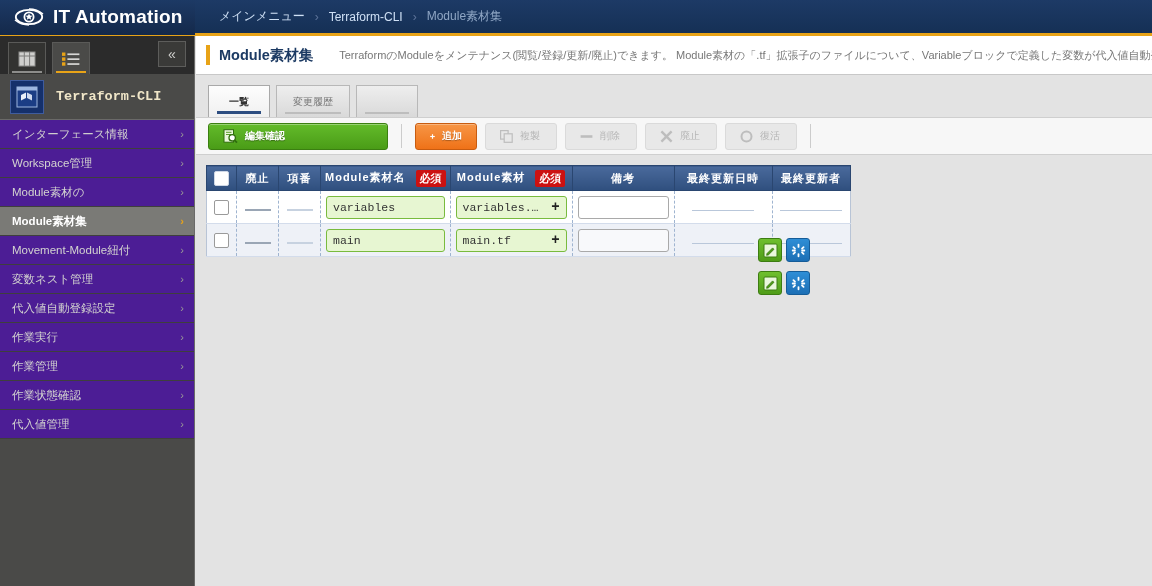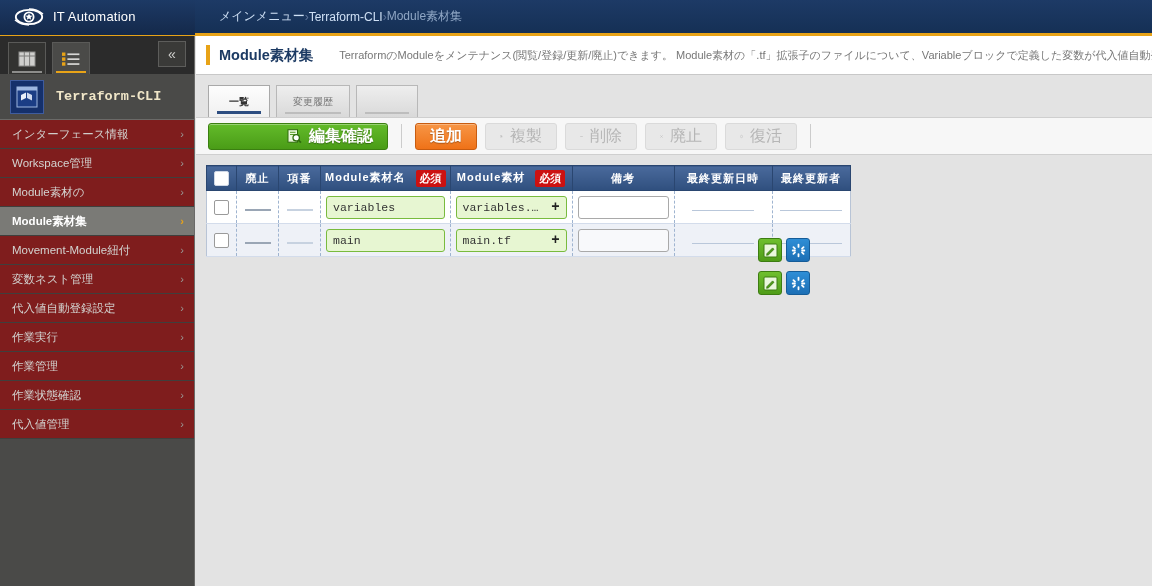--- a/index.html
+++ b/index.html
@@ -28,7 +28,7 @@
   }
   .brand-logo { width: 30px; height: 22px; position: relative; flex: none; }
   .brand-name {
-    color: #ffffff; font-size: 13px; font-weight: normal; letter-spacing: .2px;
+    color: #ffffff; font-size: 19px; font-weight: bold; letter-spacing: .2px;
     white-space: nowrap;
   }
   .crumbs { display: flex; align-items: center; padding-left: 24px; }

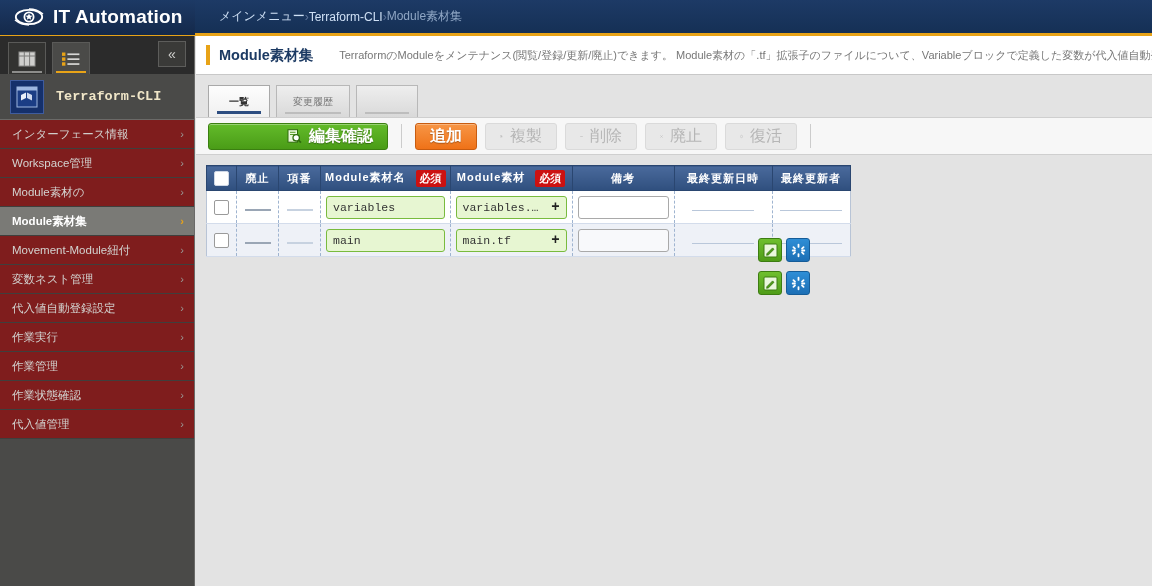--- a/index.html
+++ b/index.html
@@ -31,7 +31,7 @@
     color: #ffffff; font-size: 19px; font-weight: bold; letter-spacing: .2px;
     white-space: nowrap;
   }
-  .crumbs { display: flex; align-items: center; padding-left: 24px; }
+  .crumbs { display: flex; align-items: center; padding-left: 24px; gap: 10px; }
   .crumb { color: #b9cbe4; font-size: 12px; white-space: nowrap; }
   .crumb.link { color: #cfe0f5; }
   .crumb.current { color: #8fa6c4; }

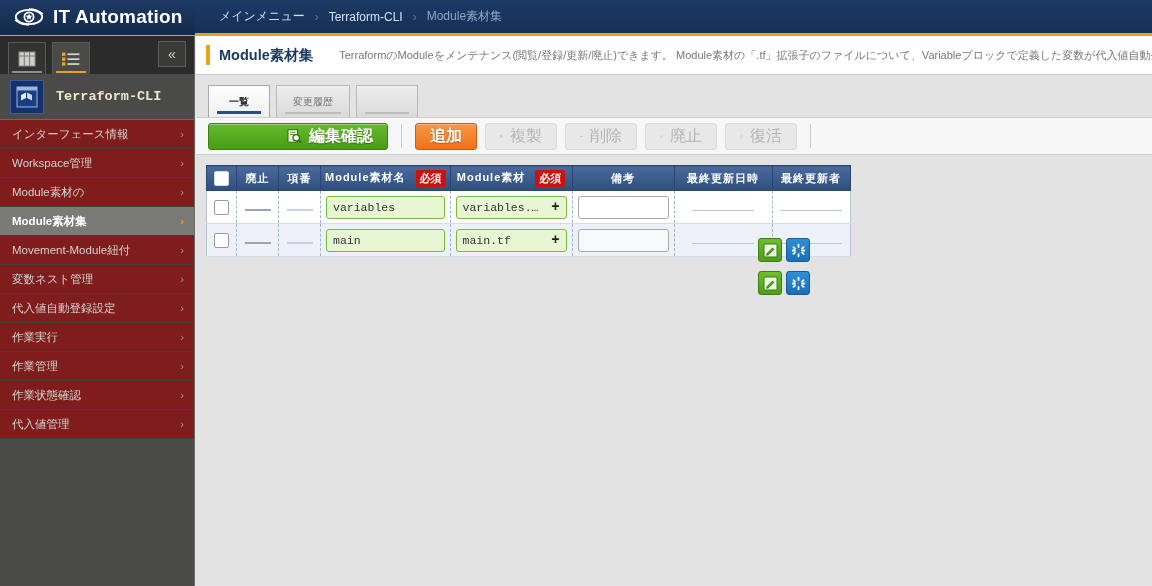--- a/index.html
+++ b/index.html
@@ -83,7 +83,7 @@
   .nav-item {
     height: 29px; display: flex; align-items: center;
     padding: 0 10px 0 12px; justify-content: space-between;
-    background: #7f1d1d; color: #d3d3d0; font-size: 11.5px;
+    background: #4c1d95; color: #d3d3d0; font-size: 11.5px;
     border-bottom: 1px solid #3f3f3d;
   }
   .nav-item .chev { color: #9a9a97; font-size: 11px; }

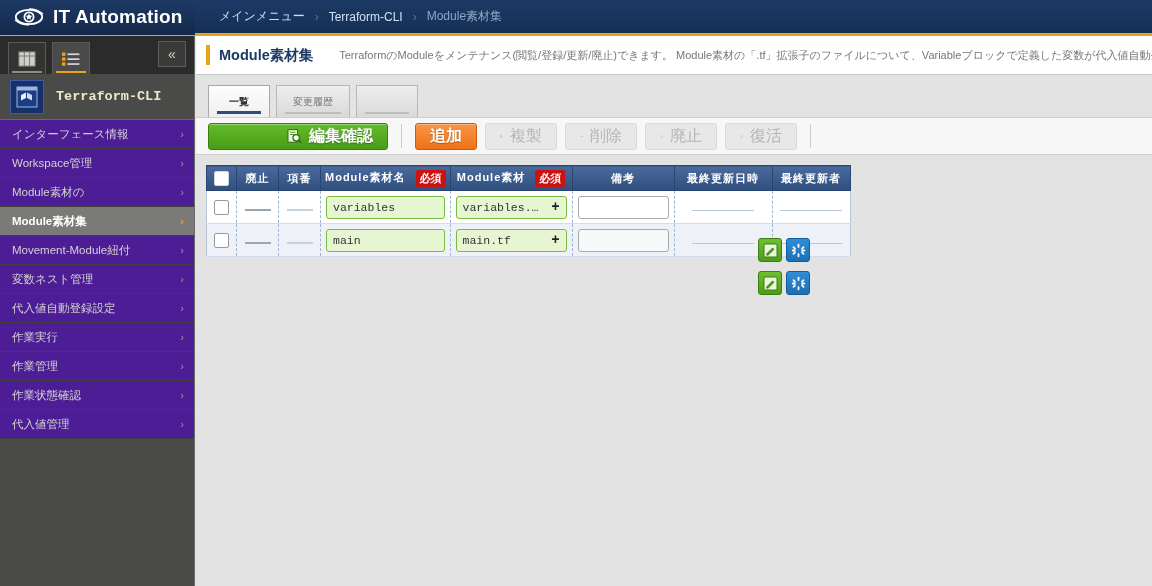--- a/index.html
+++ b/index.html
@@ -139,8 +139,8 @@
     display: flex; align-items: center; padding-left: 12px; gap: 8px;
   }
   .btn {
-    height: 27px; display: inline-flex; align-items: center; justify-content: flex-end;
-    gap: 7px; padding: 0 14px; font-size: 16px; border-radius: 3px;
+    height: 27px; display: inline-flex; align-items: center; justify-content: flex-start;
+    gap: 7px; padding: 0 14px; font-size: 10px; border-radius: 3px;
     border: 1px solid #bbb; white-space: nowrap;
   }
   .btn-green {

